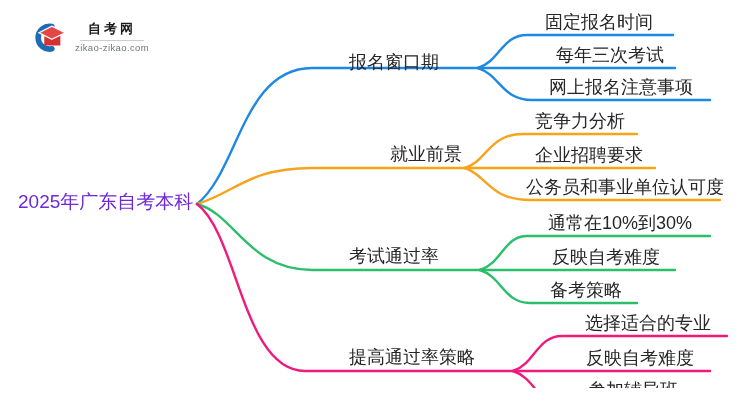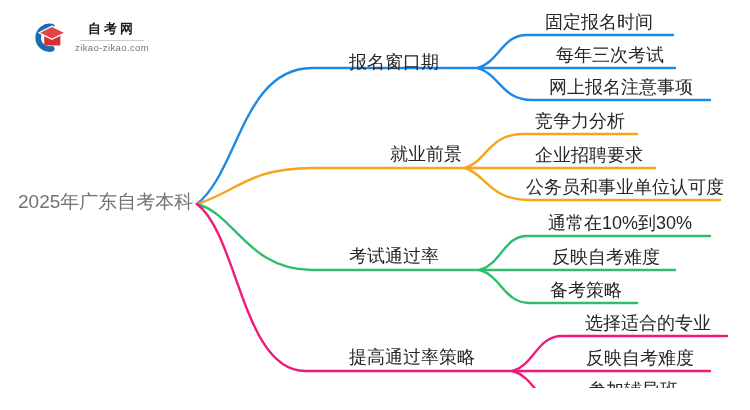--- a/index.html
+++ b/index.html
@@ -12,7 +12,7 @@
     position:absolute;white-space:nowrap;color:#262626;line-height:22px;
     transform:translateX(-50%);
   }
-  .root-lbl{font-size:19px;transform:none;color:#737373;text-align:center;}
+  .root-lbl{font-size:19px;transform:none;color:#6d28d9;text-align:center;}
   .branch-lbl{font-size:18px;}
   .sub-lbl{font-size:18px;}
   .logo{position:absolute;left:32px;top:20px;display:flex;align-items:center;gap:9px;}

